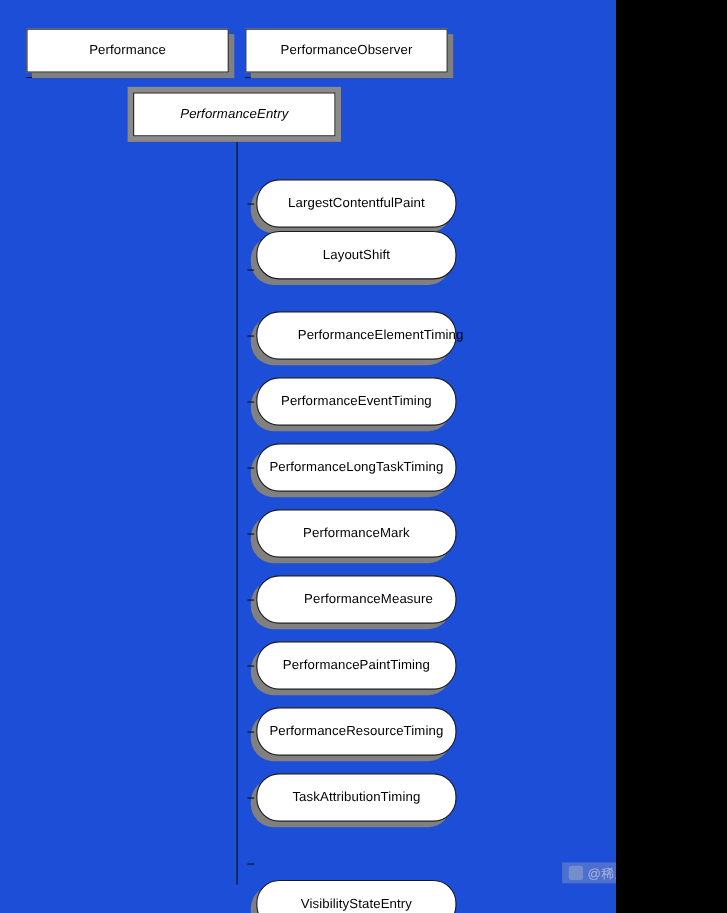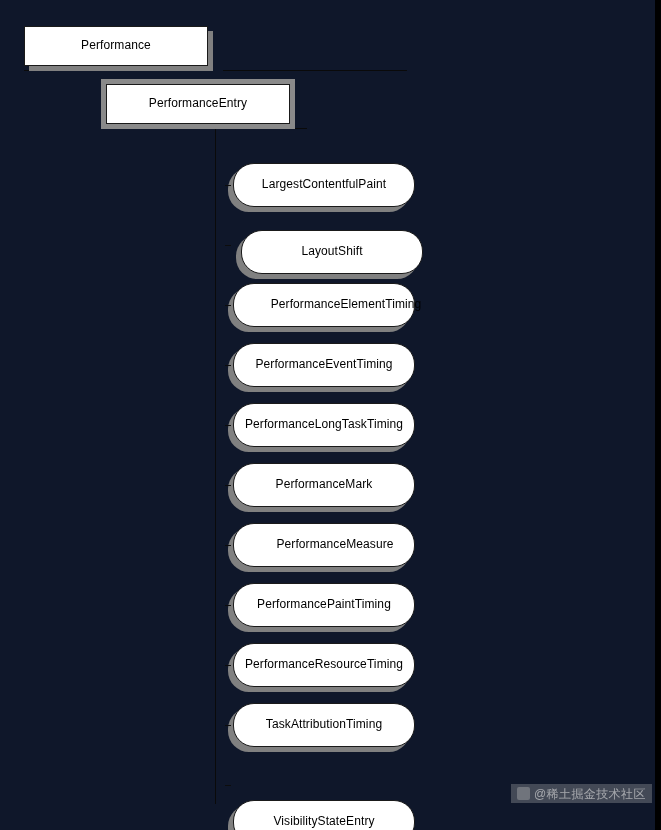--- a/index.html
+++ b/index.html
@@ -10,9 +10,9 @@
   }
   #canvas {
     position: relative;
-    width: 655px;
+    width: 560px;
     height: 830px;
-    background: #0f172a;
+    background: #1d4ed8;
     overflow: hidden;
     font-family: "Liberation Sans", "DejaVu Sans", sans-serif;
   }

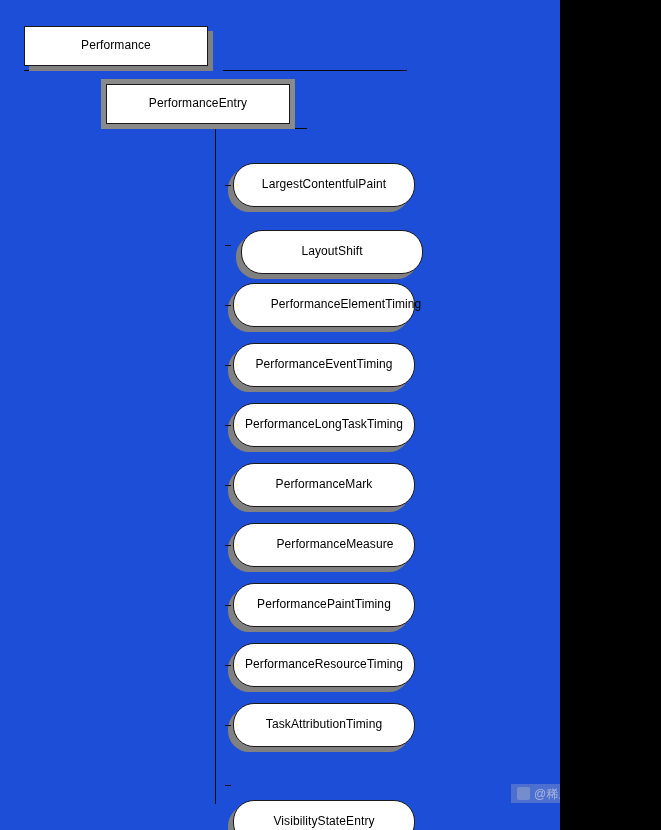--- a/index.html
+++ b/index.html
@@ -96,6 +96,9 @@
     <span>Performance</span>
   </div>
 
+  <div class="node sh-br" id="node-performance-observer" style="left: 223px; top: 26px; width: 184px; height: 40px;">
+    <span>PerformanceObserver</span>
+  </div>
 
   <div class="node sh-all" id="node-performance-entry" style="left: 106px; top: 84px; width: 184px; height: 40px;">
     <span>PerformanceEntry</span>

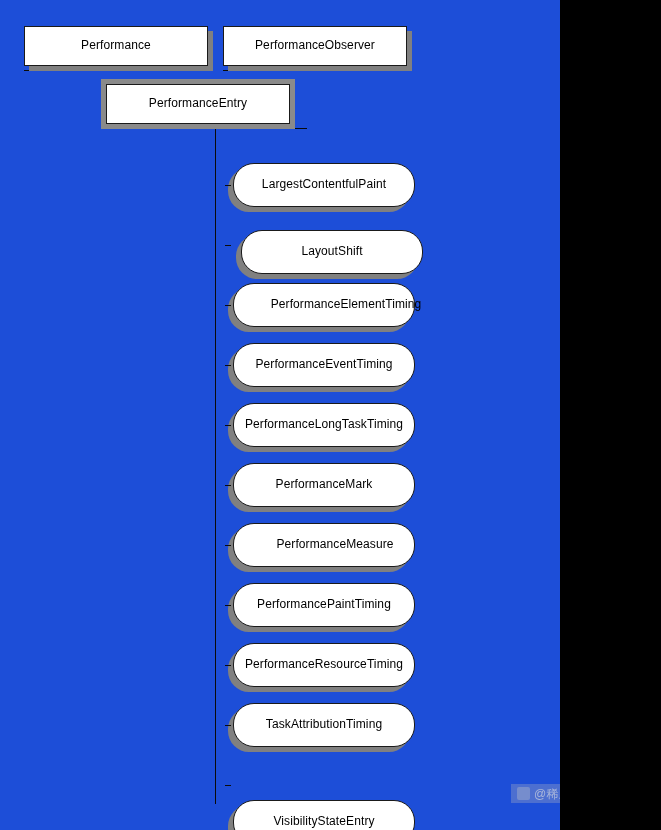--- a/index.html
+++ b/index.html
@@ -100,7 +100,7 @@
     <span>PerformanceObserver</span>
   </div>
 
-  <div class="node sh-all" id="node-performance-entry" style="left: 106px; top: 84px; width: 184px; height: 40px;">
+  <div class="node sh-all" id="node-performance-entry" style="left: 121px; top: 84px; width: 184px; height: 40px; font-style: italic;">
     <span>PerformanceEntry</span>
   </div>
 

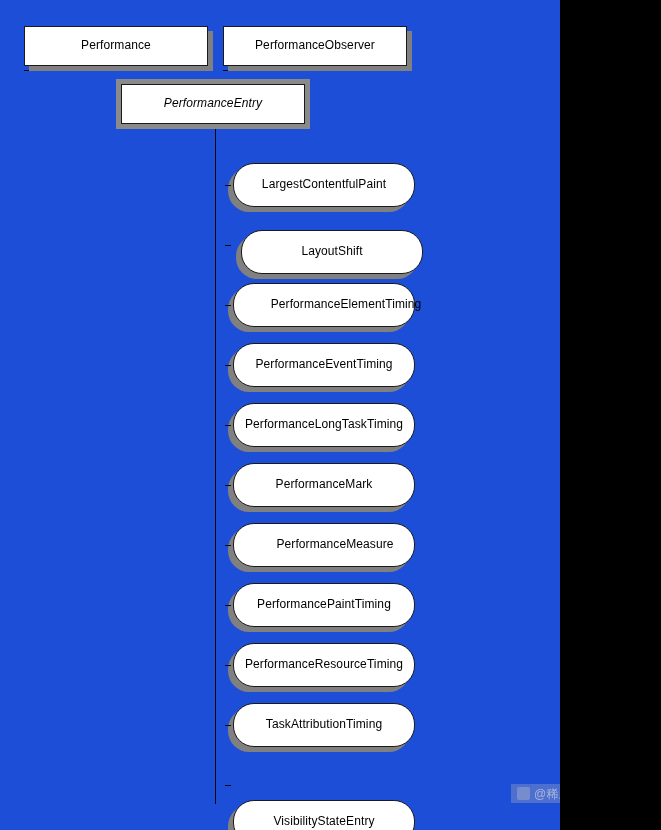--- a/index.html
+++ b/index.html
@@ -110,7 +110,7 @@
         <span>LargestContentfulPaint</span>
       </div>
       <div class="tick" style="left: 225px; top: 185px;"></div>
-      <div class="node sh-bl" style="left: 233px; top: 230px; width: 182px; height: 44px; margin-left: 8px;">
+      <div class="node sh-bl" style="left: 233px; top: 210px; width: 182px; height: 44px;">
         <span>LayoutShift</span>
       </div>
       <div class="tick" style="left: 225px; top: 245px;"></div>

